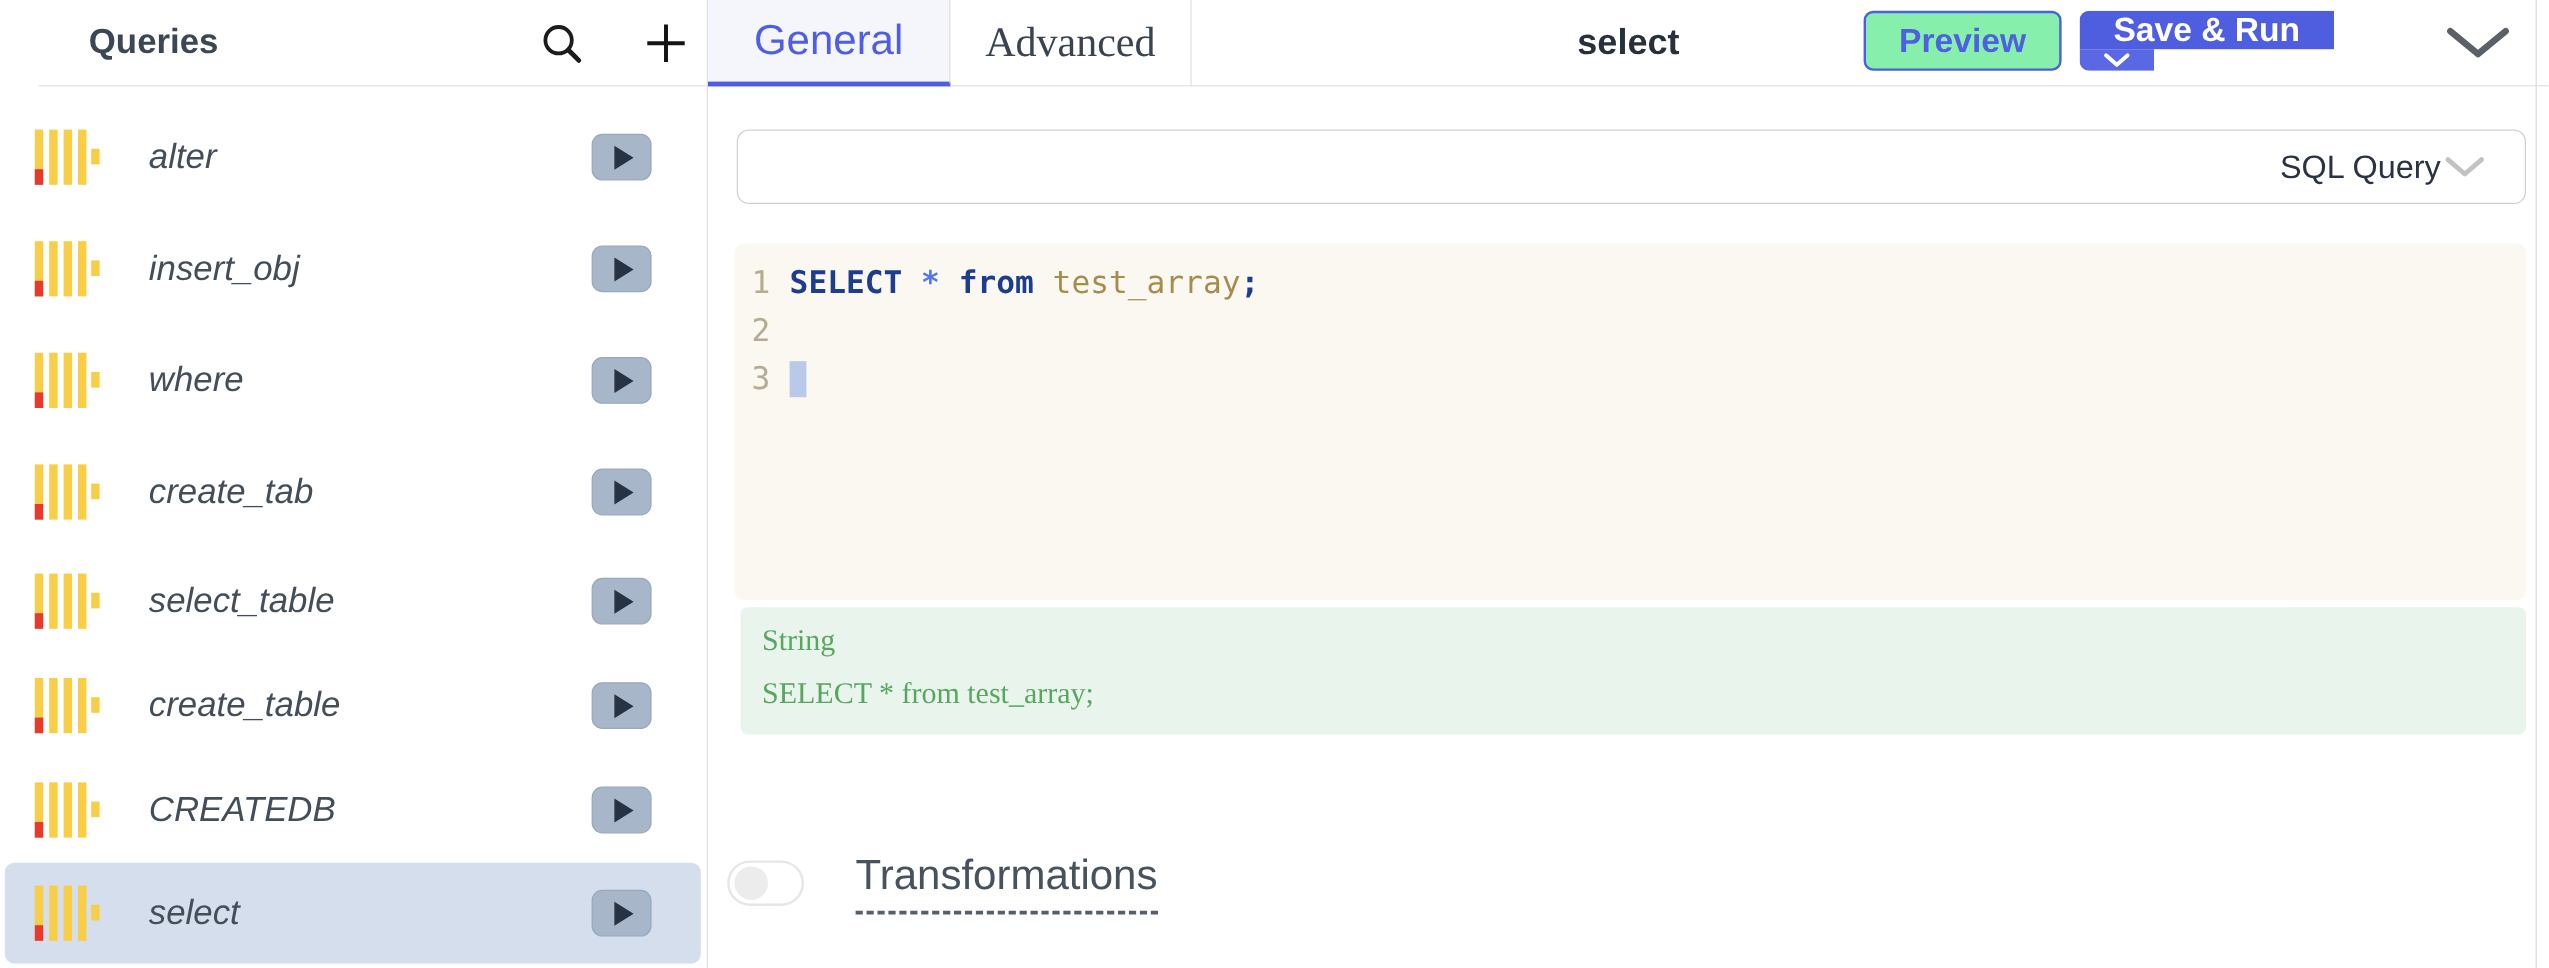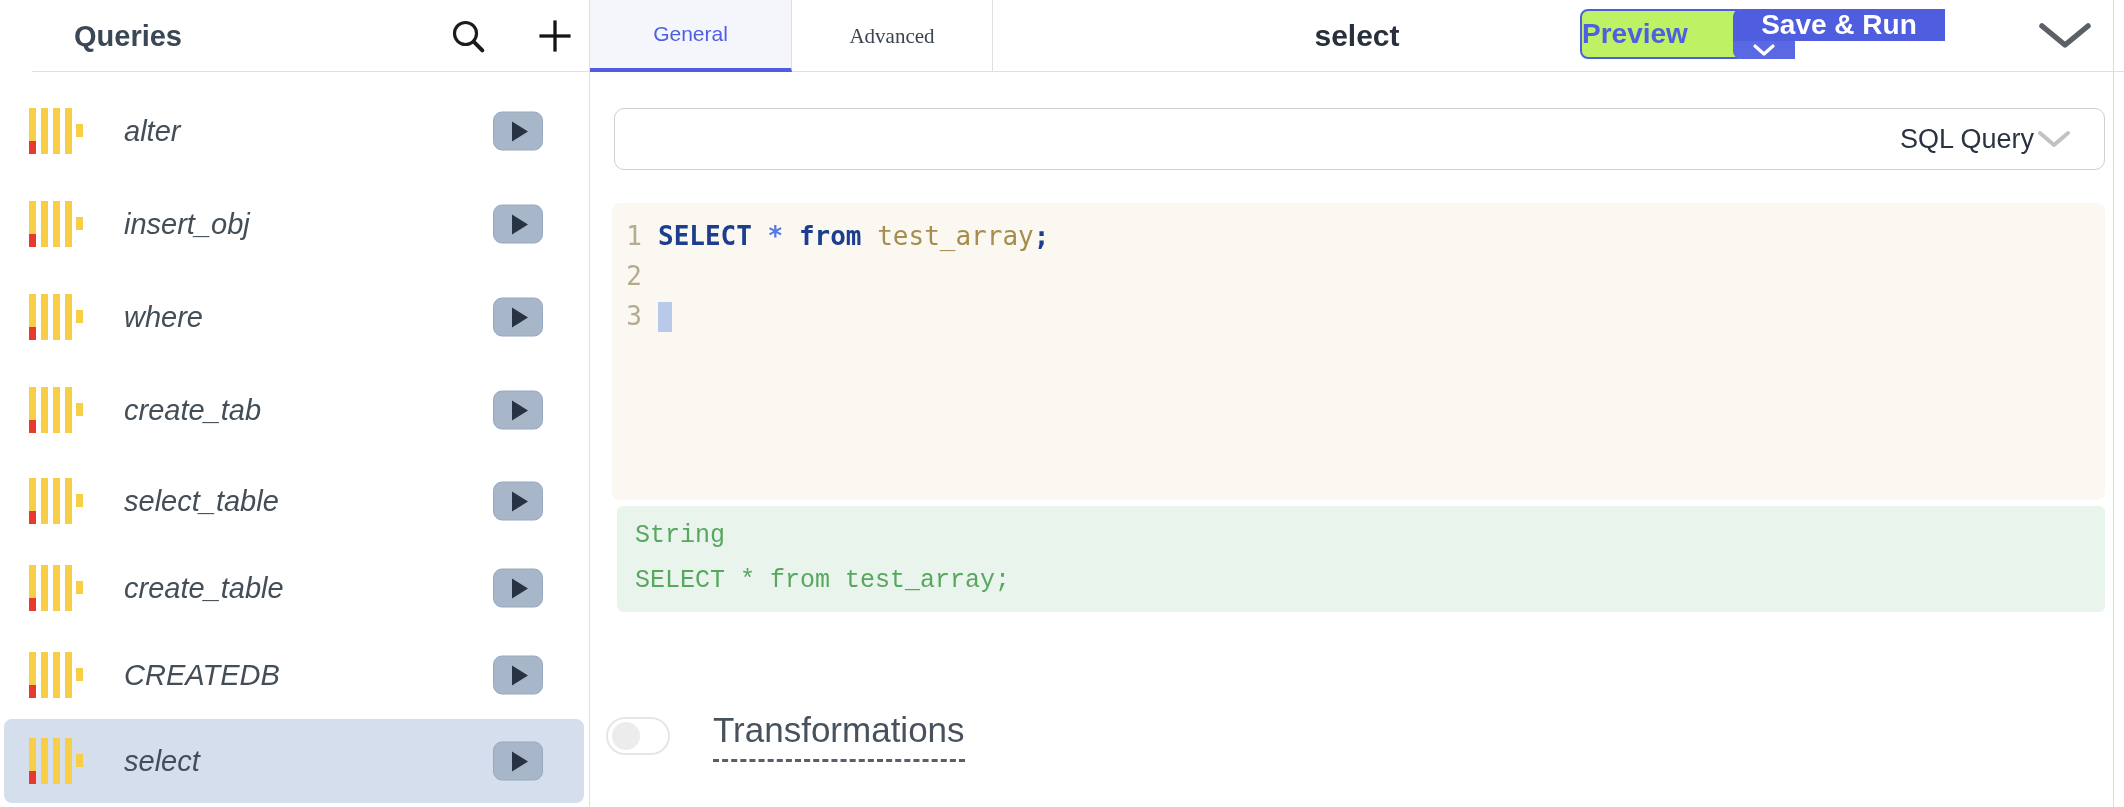--- a/index.html
+++ b/index.html
@@ -59,7 +59,7 @@
   }
   .tab {
     position: absolute; top: 0; height: 72px; display: flex; align-items: center; justify-content: center;
-    font-size: 21px; cursor: pointer; border-right: 1px solid #e0e0e0; color: #394450;
+    font-size: 35px; cursor: pointer; border-right: 1px solid #e0e0e0; color: #394450;
   }
   .tab.active {
     background: #f5f6fc; color: #4f5fe2; border-bottom: 4px solid #4f5ee0;

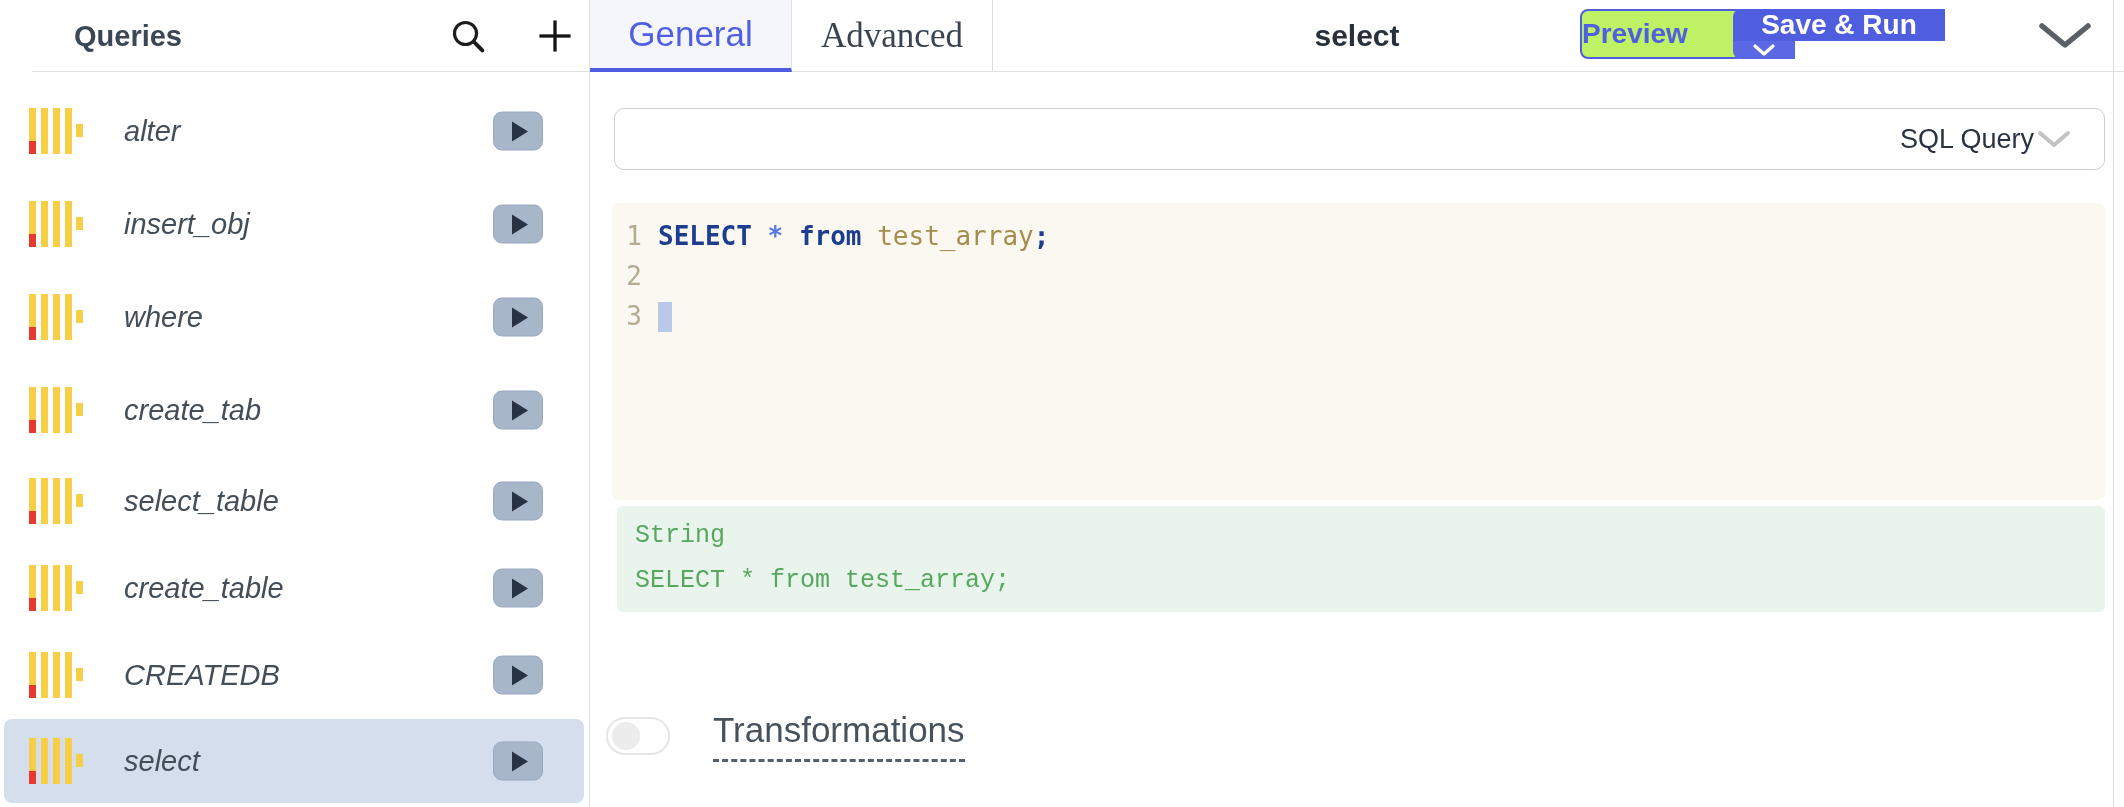--- a/index.html
+++ b/index.html
@@ -72,9 +72,9 @@
   }
   .preview-btn {
     position: absolute; left: 963px; top: 9px; width: 165px; height: 50px;
-    background: #bef264; border: 2.5px solid #4f5ee0; border-radius: 8px;
+    background: #86efac; border: 2.5px solid #4f5ee0; border-radius: 8px;
     color: #4f5fe2; font-size: 28px; font-weight: 700; cursor: pointer;
-    display: flex; align-items: center;  margin-left: 27px;
+    display: flex; align-items: center; justify-content: center;
   }
   .saverun-btn {
     position: absolute; left: 1143px; top: 9px; width: 274px; height: 50px;

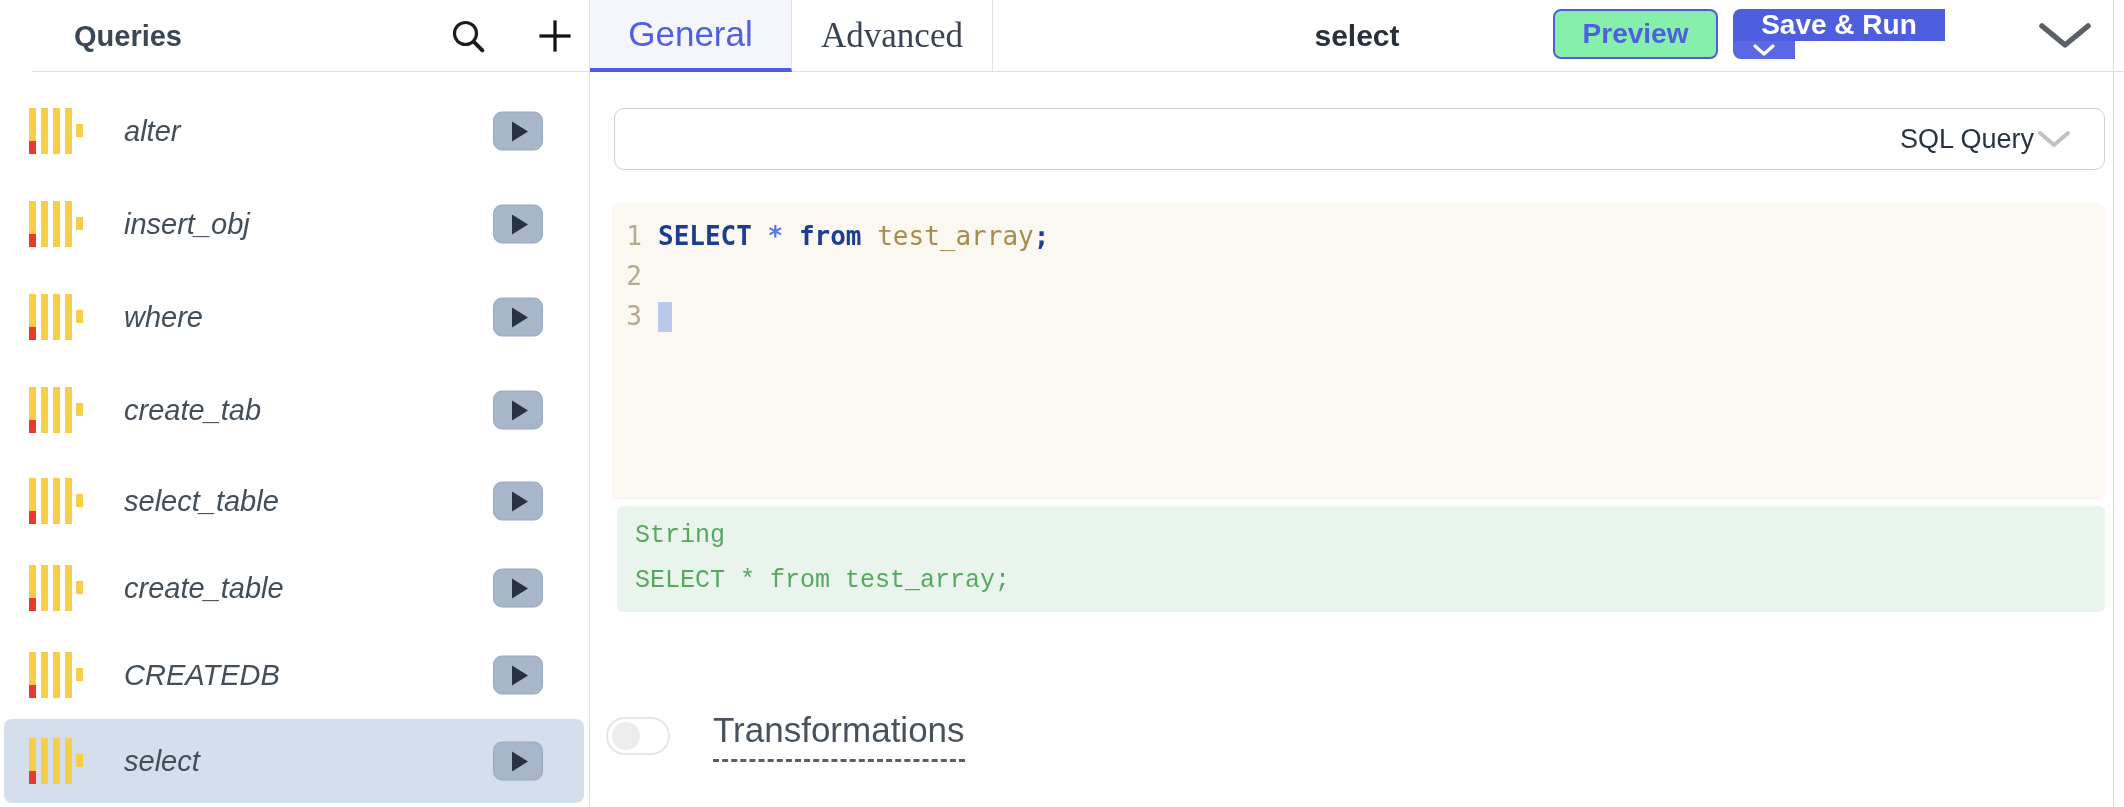--- a/index.html
+++ b/index.html
@@ -117,7 +117,7 @@
   .eval-panel {
     position: absolute; left: 27px; top: 506px; width: 1488px; height: 106px;
     background: #e9f4ec; border-radius: 6px; padding: 15px 18px;
-    font-family: Liberation Mono, monospace; font-size: 25px; color: #57a75f;
+    font-family: Liberation Serif, serif; font-size: 25px; color: #57a75f;
   }
   .eval-type { margin-bottom: 16px; }
 

